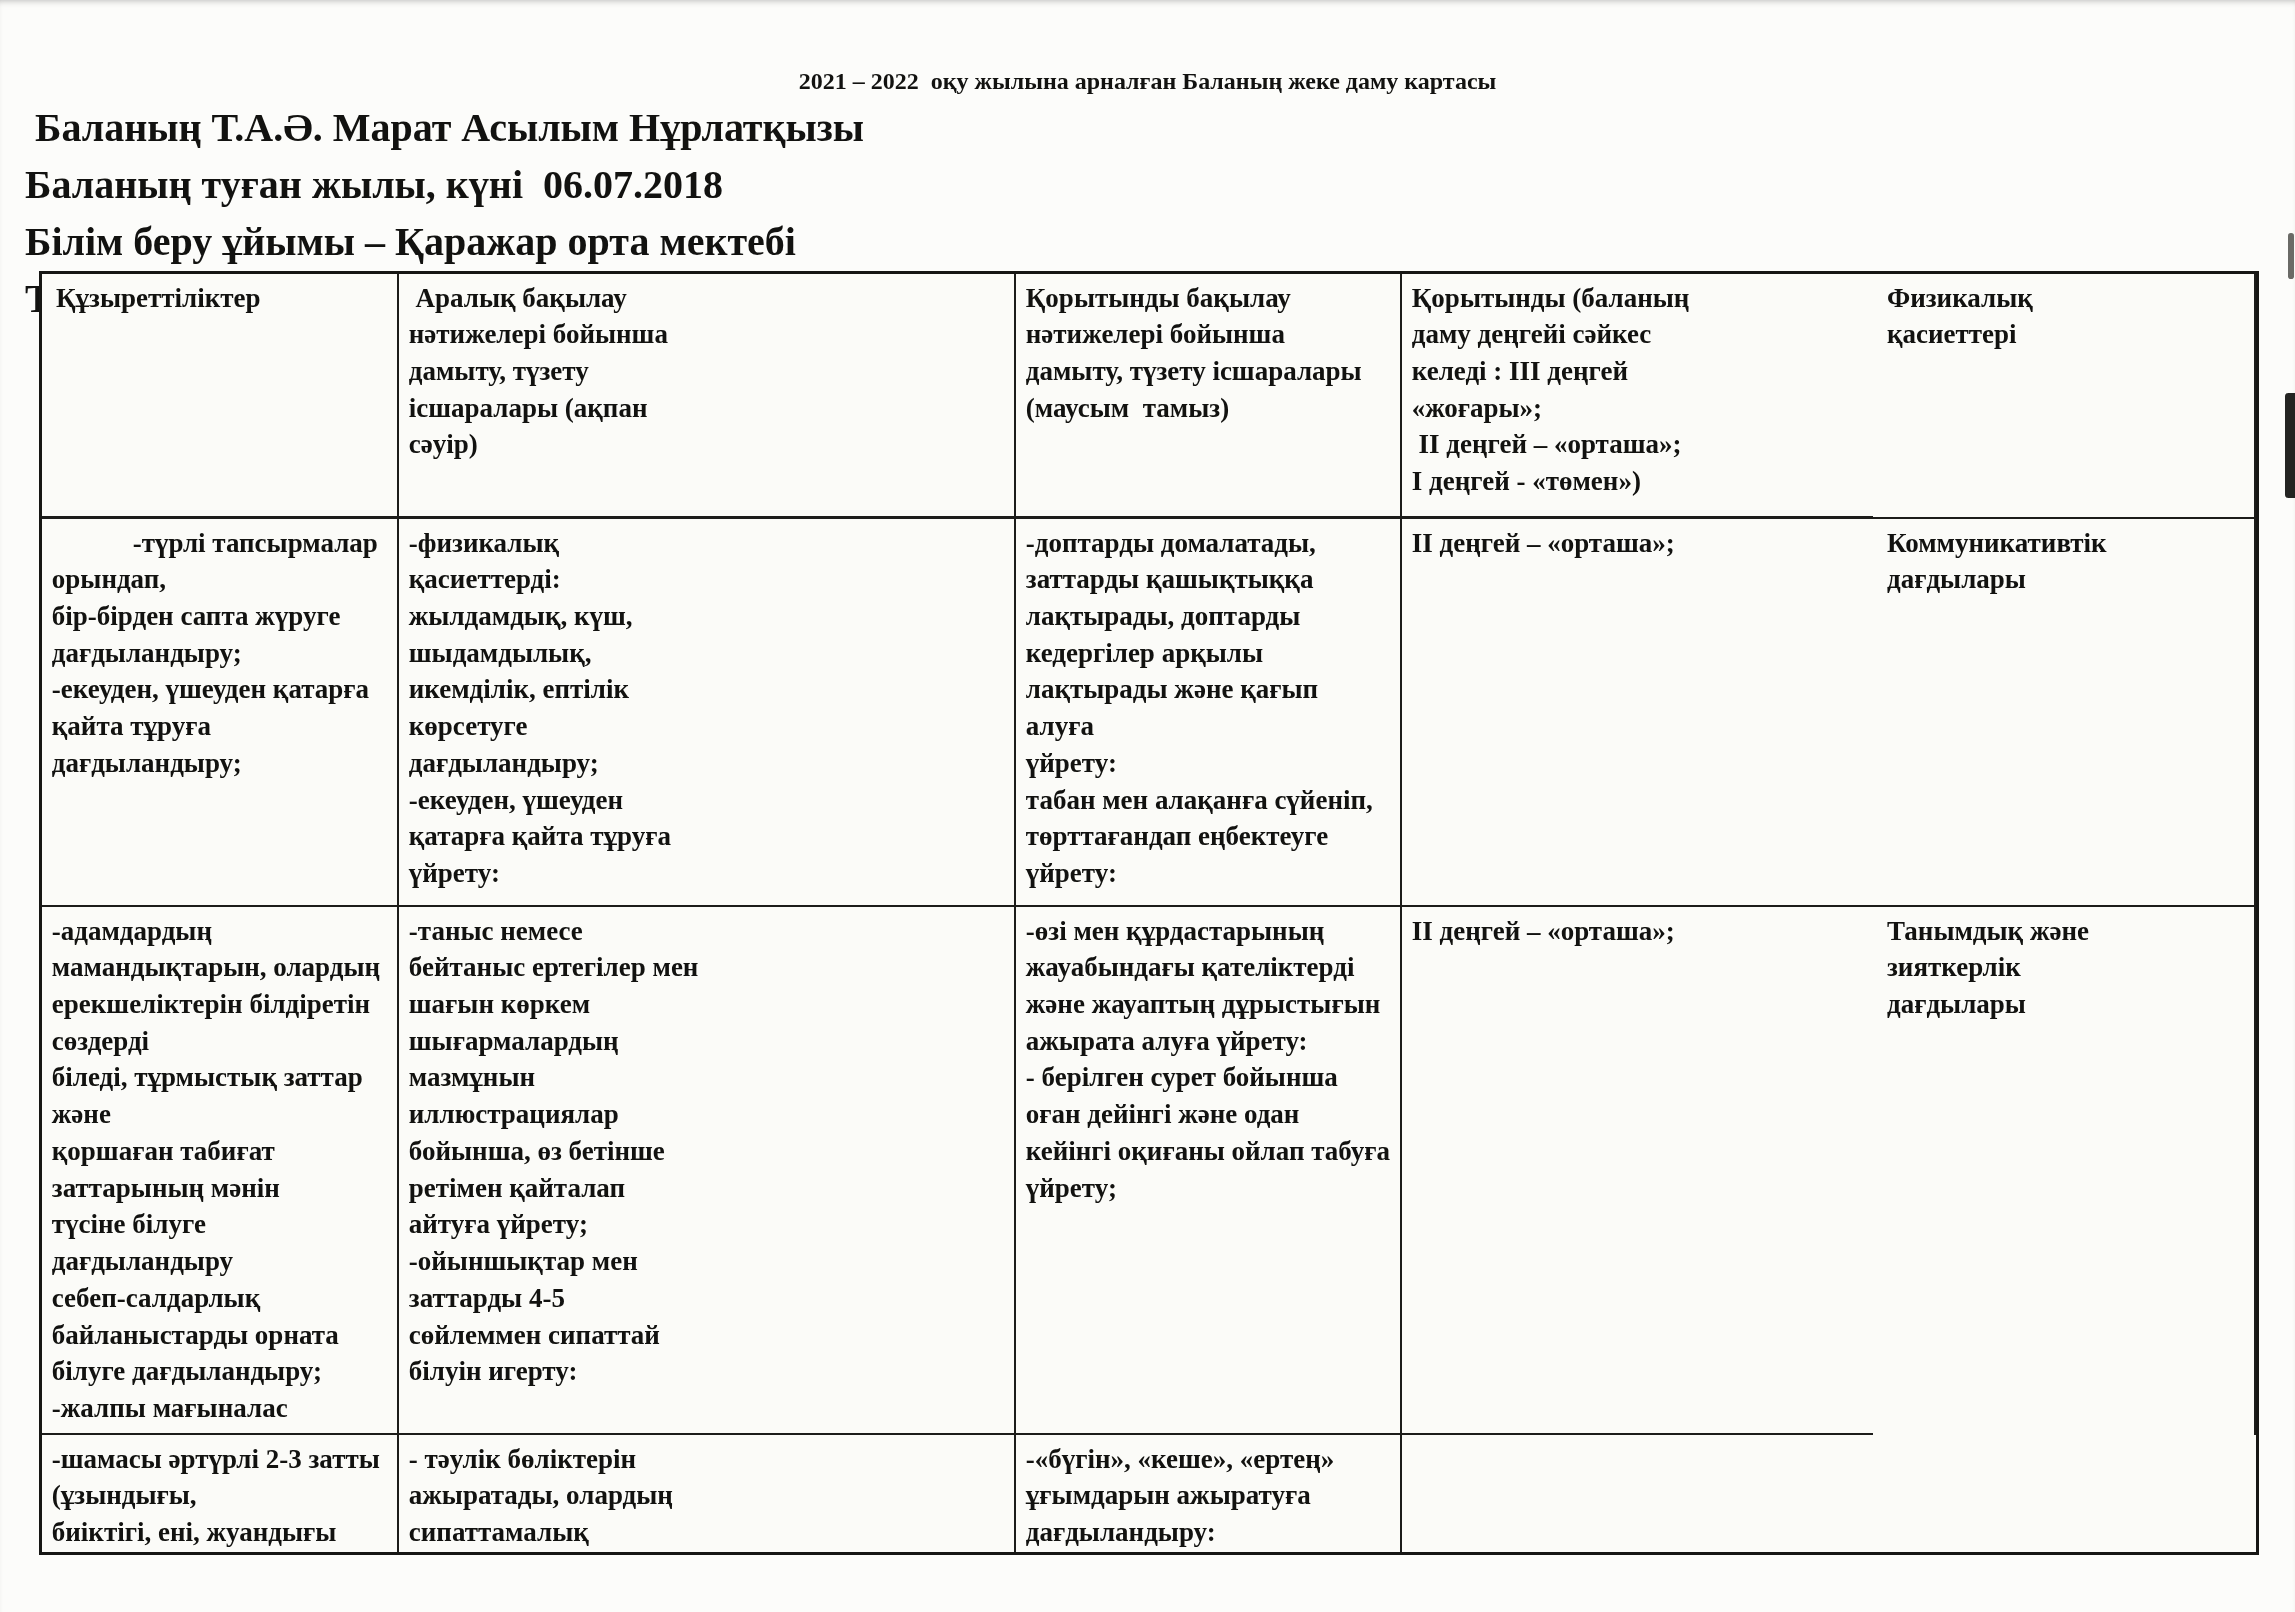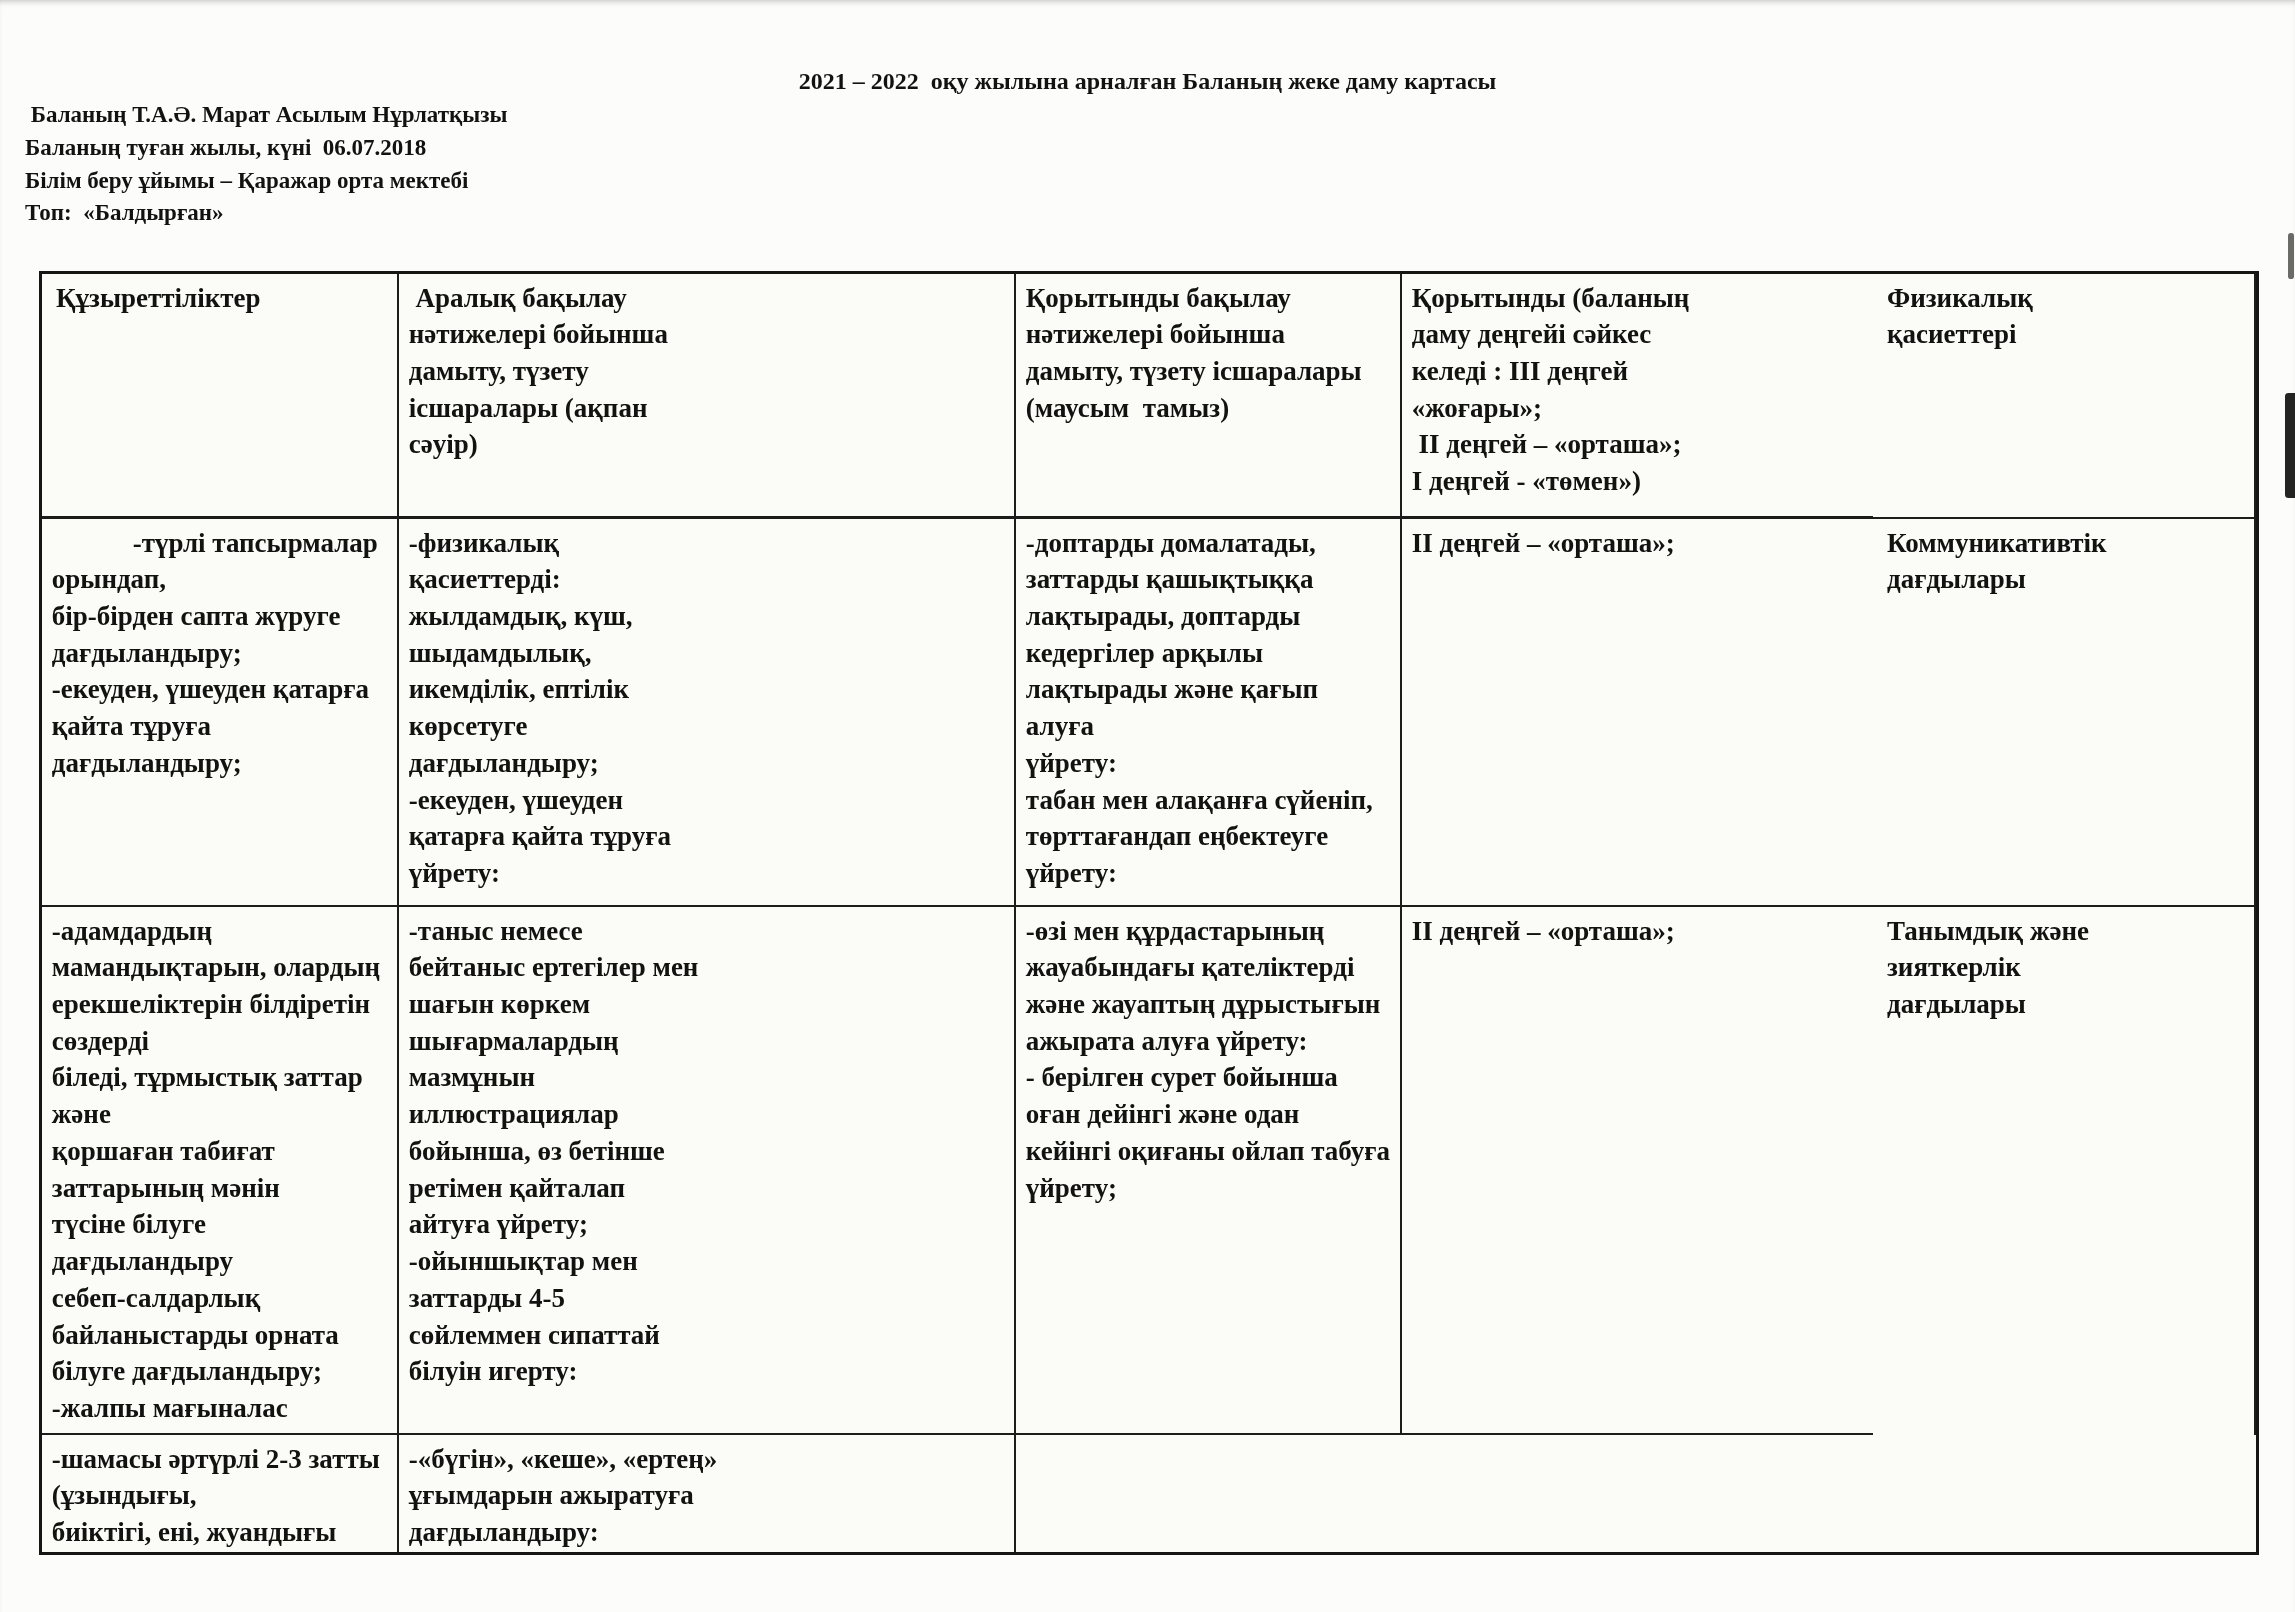--- a/index.html
+++ b/index.html
@@ -29,7 +29,7 @@
     margin-left: 25px;
   }
   .info-line {
-    font-size: 23px;
+    font-size: 40px;
     line-height: 1.43;
     white-space: pre-wrap;
   }

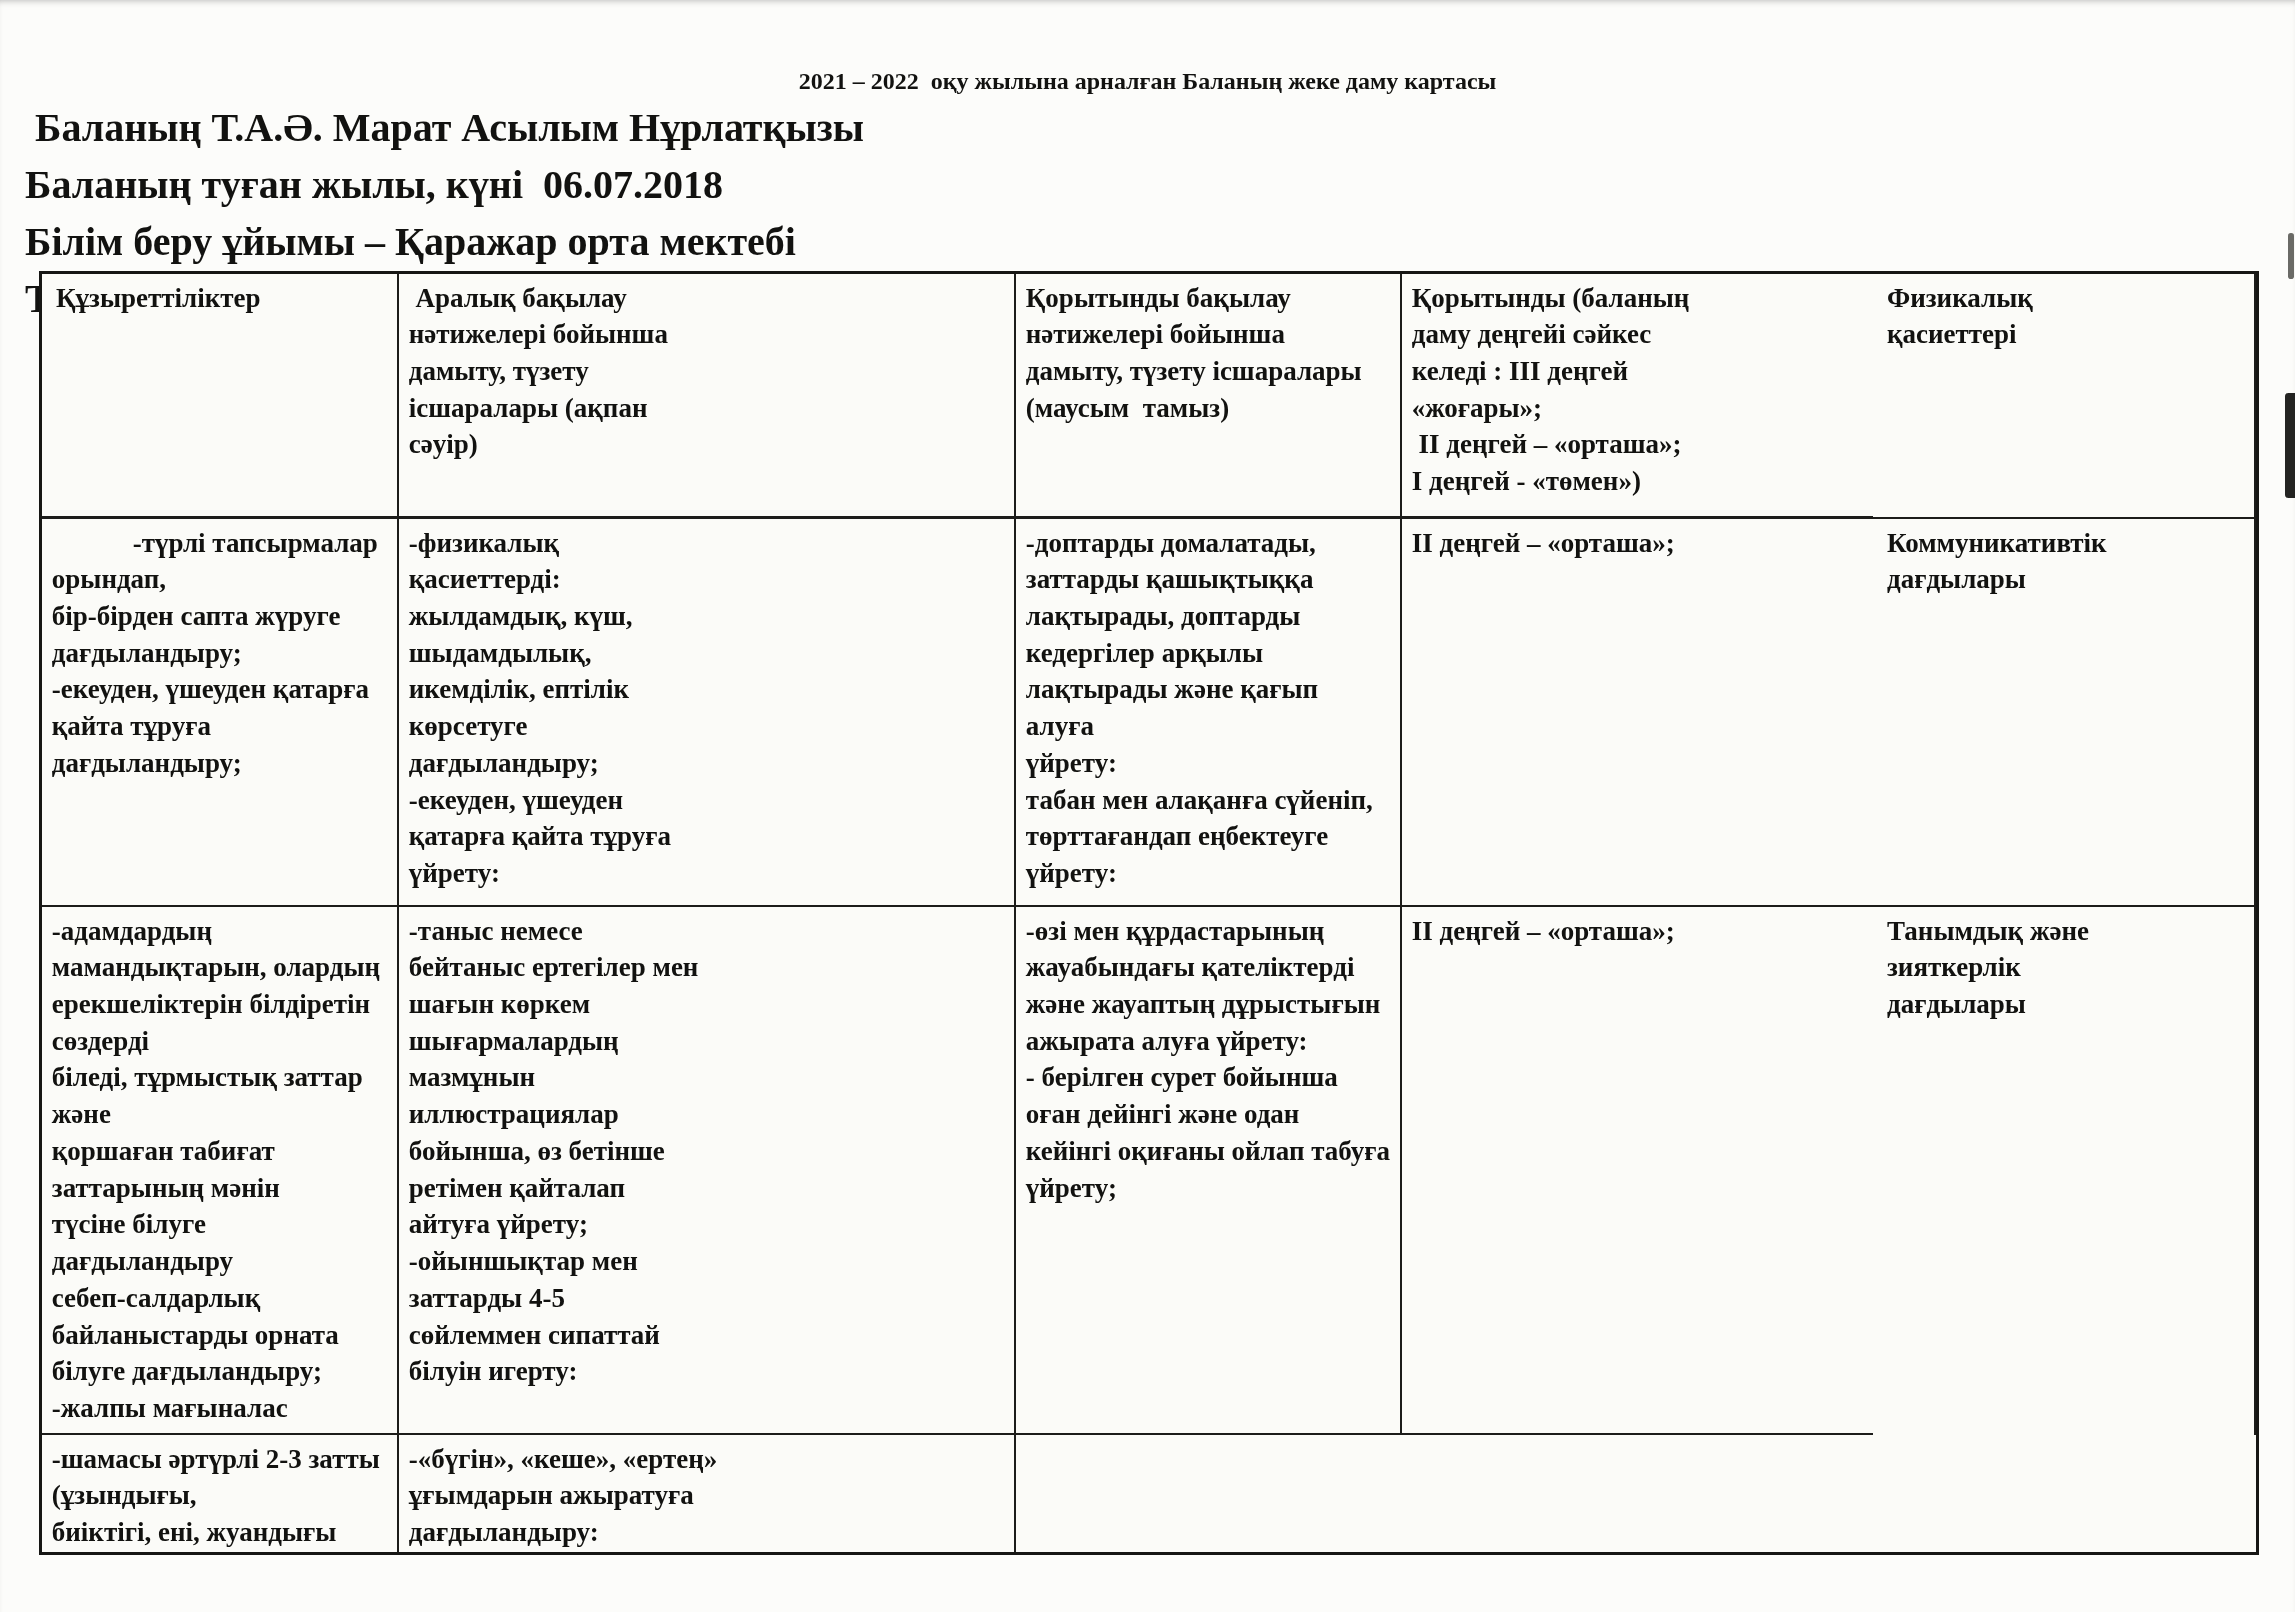--- a/index.html
+++ b/index.html
@@ -179,6 +179,9 @@
     <div class="cell last-row">-шамасы әртүрлі 2-3 затты (ұзындығы,
 биіктігі, ені, жуандығы бойынша) өсу
 және кему ретімен орналастыра алуға</div>
+    <div class="cell last-row">- тәулік бөліктерін
+ажыратады, олардың
+сипаттамалық</div>
     <div class="cell last-row">-«бүгін», «кеше», «ертең»
 ұғымдарын ажыратуға
 дағдыландыру:</div>

